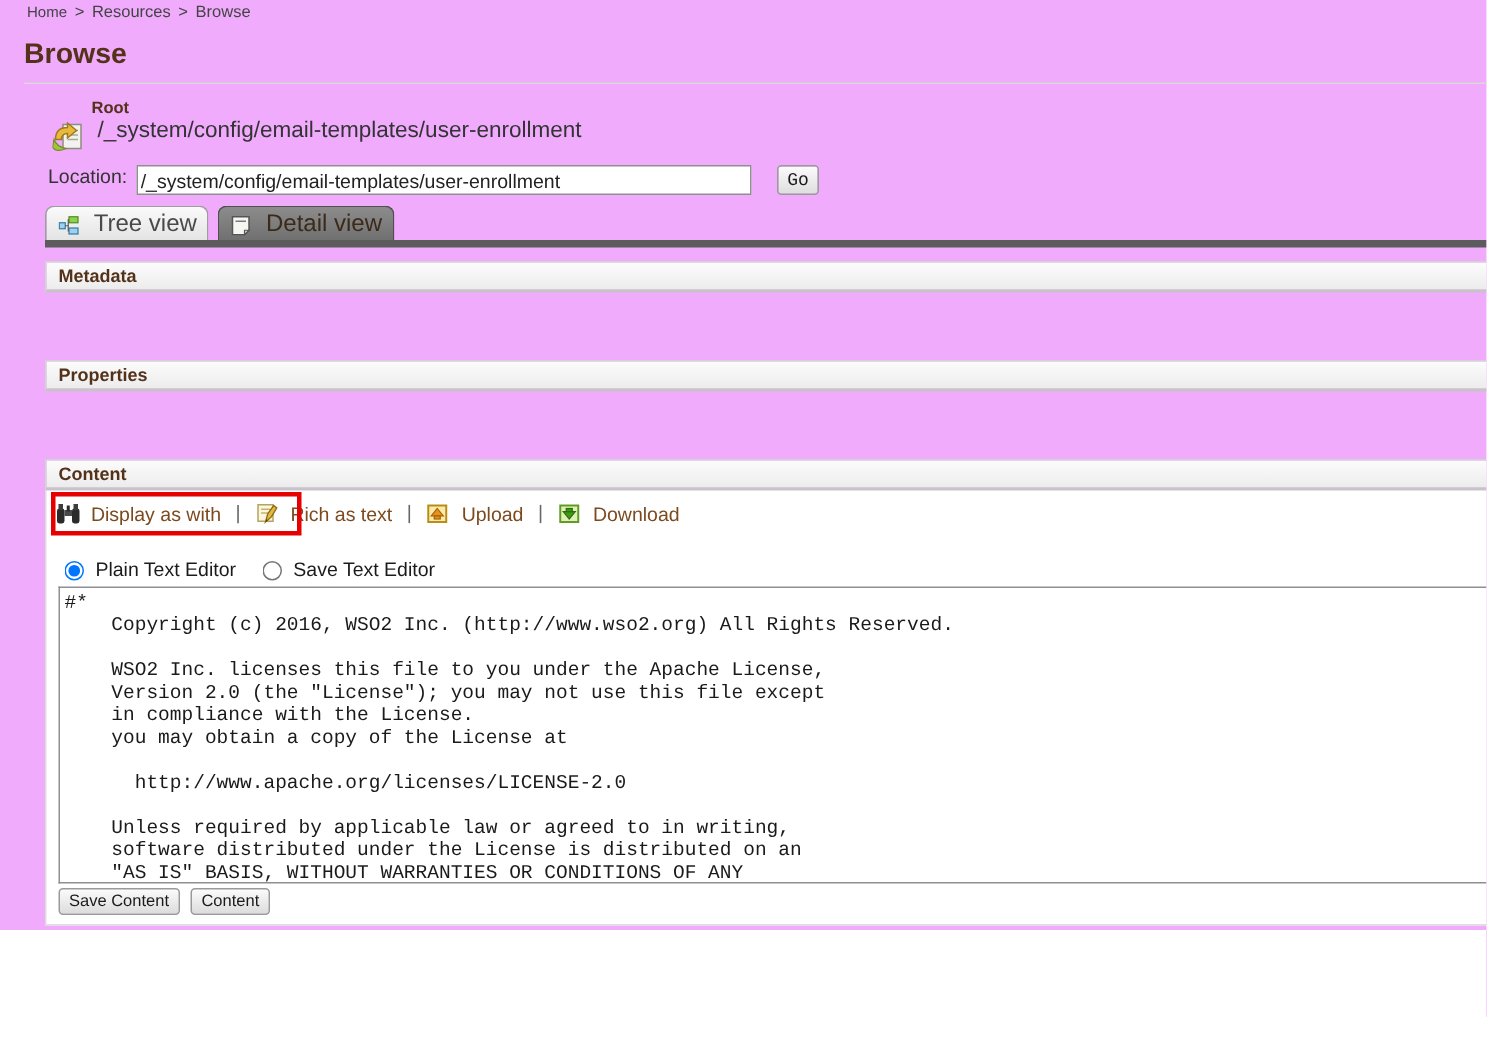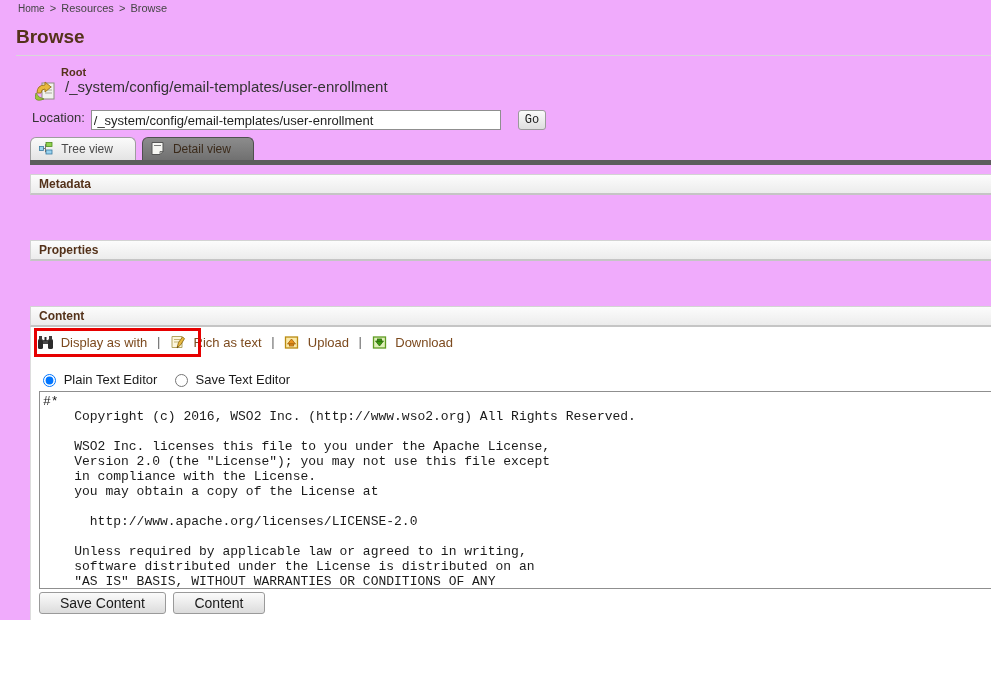--- a/index.html
+++ b/index.html
@@ -133,11 +133,11 @@
     display: inline-block;
     vertical-align: bottom;
     height: 18px;
-    padding: 3px 22px 2px 8px;
+    padding: 3px 7px 2px 8px;
     border: 1px solid #9d9d9d;
     border-bottom: none;
     border-radius: 6px 6px 0 0;
-    font-size: 12px;
+    font-size: 16px;
     cursor: pointer;
     position: relative;
     box-sizing: content-box;

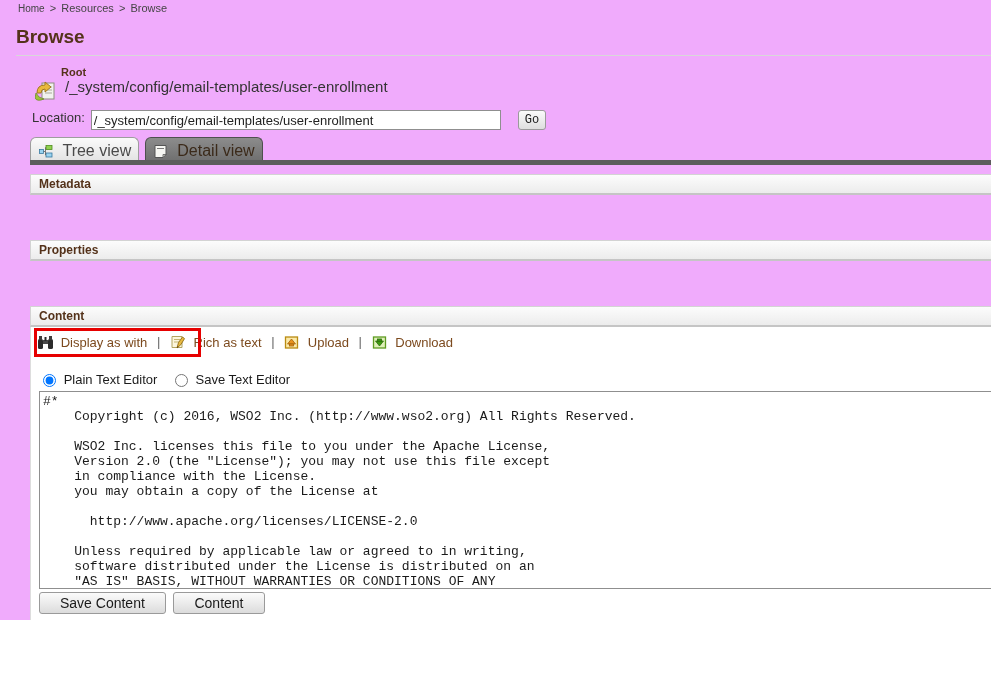--- a/index.html
+++ b/index.html
@@ -282,8 +282,8 @@
   }
   .btn {
     font-family: "Liberation Sans", sans-serif;
-    font-size: 14px;
-    padding: 2px 20px;
+    font-size: 11px;
+    padding: 2px 6px;
     margin-right: 4px;
     border: 1px solid #9a9a9a;
     border-radius: 3px;

